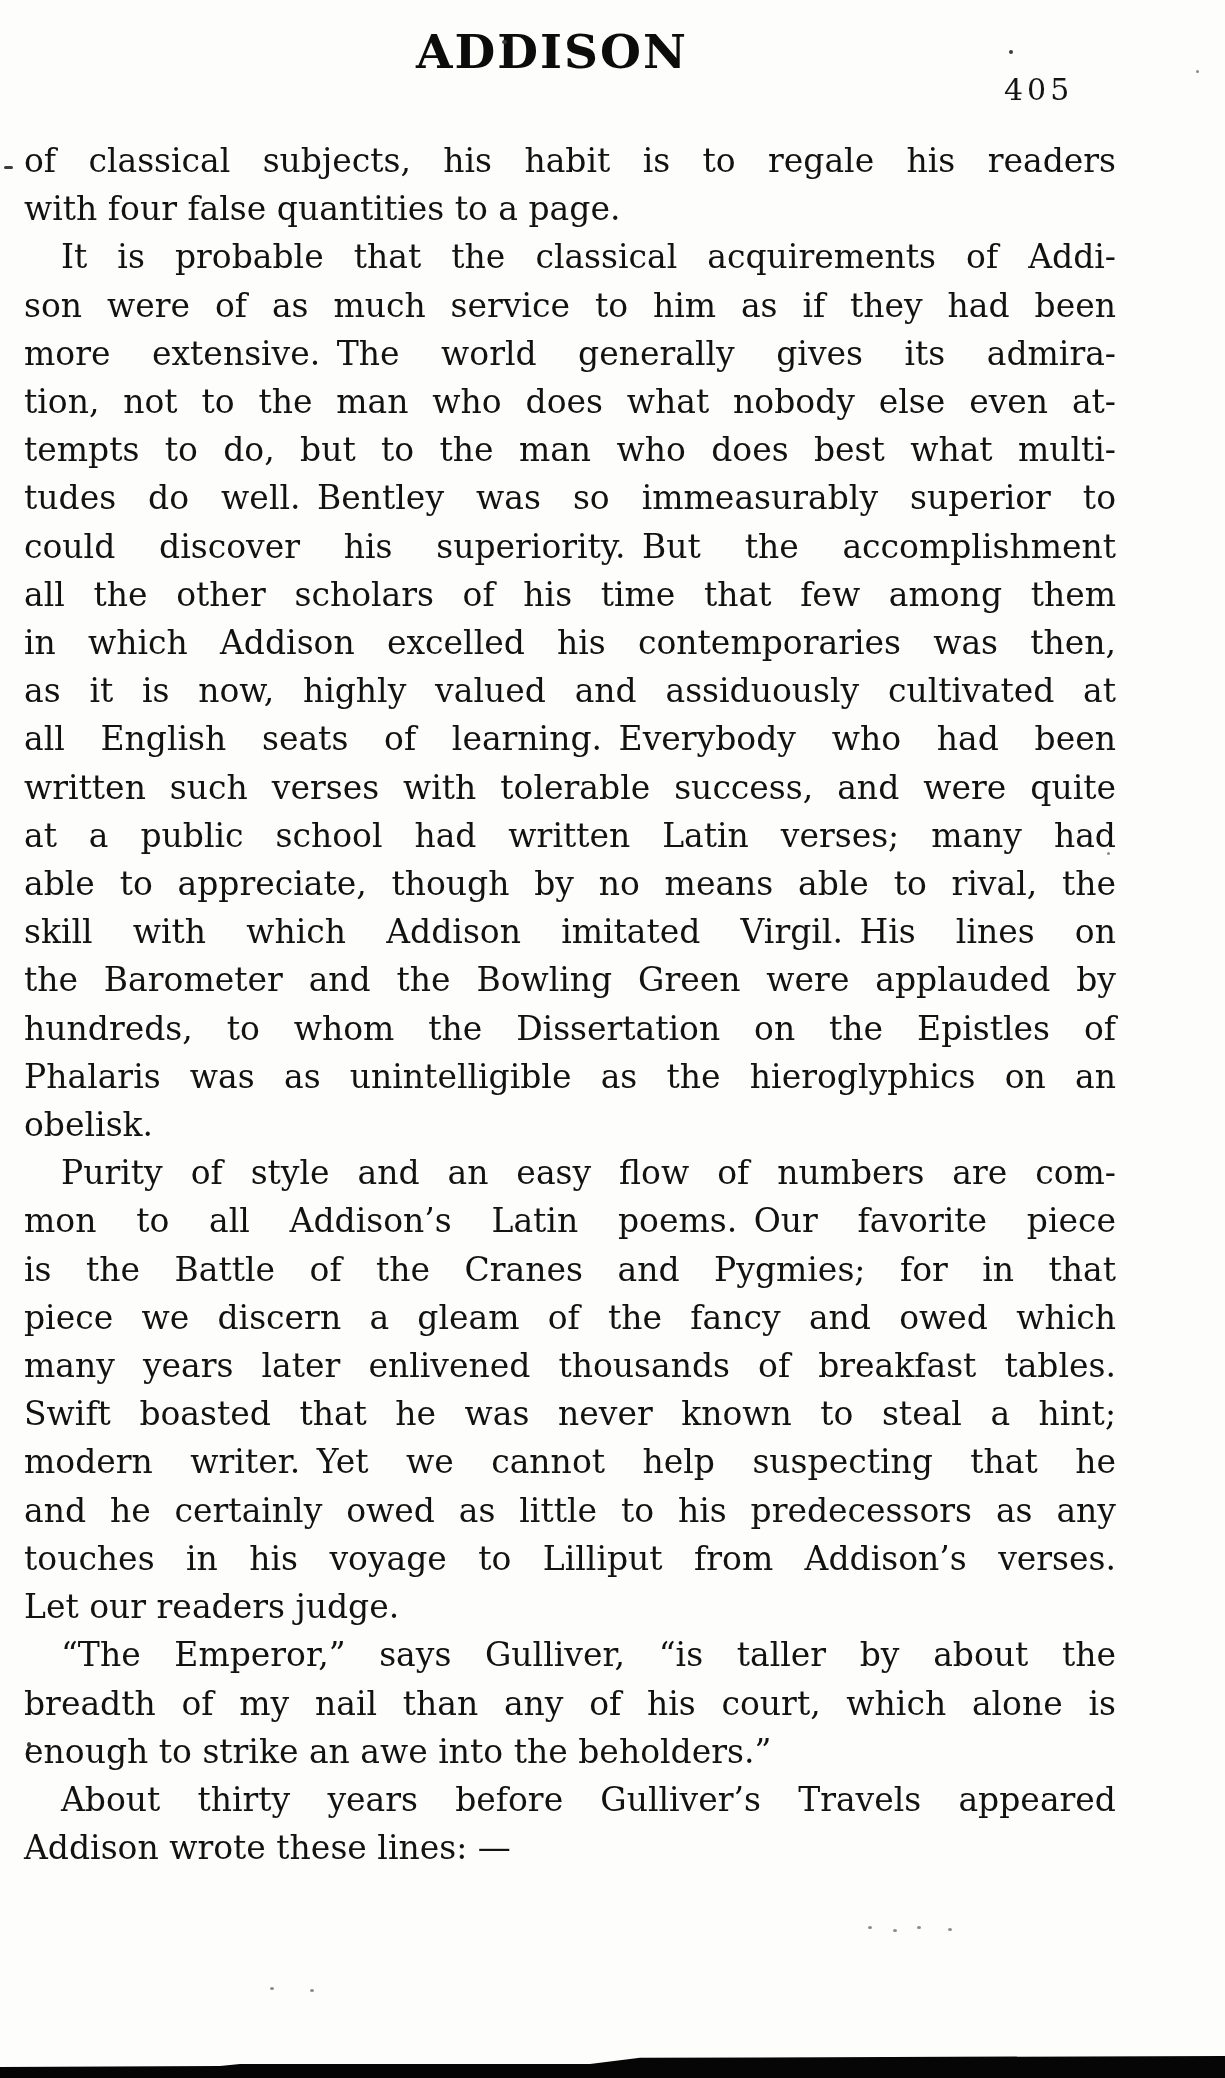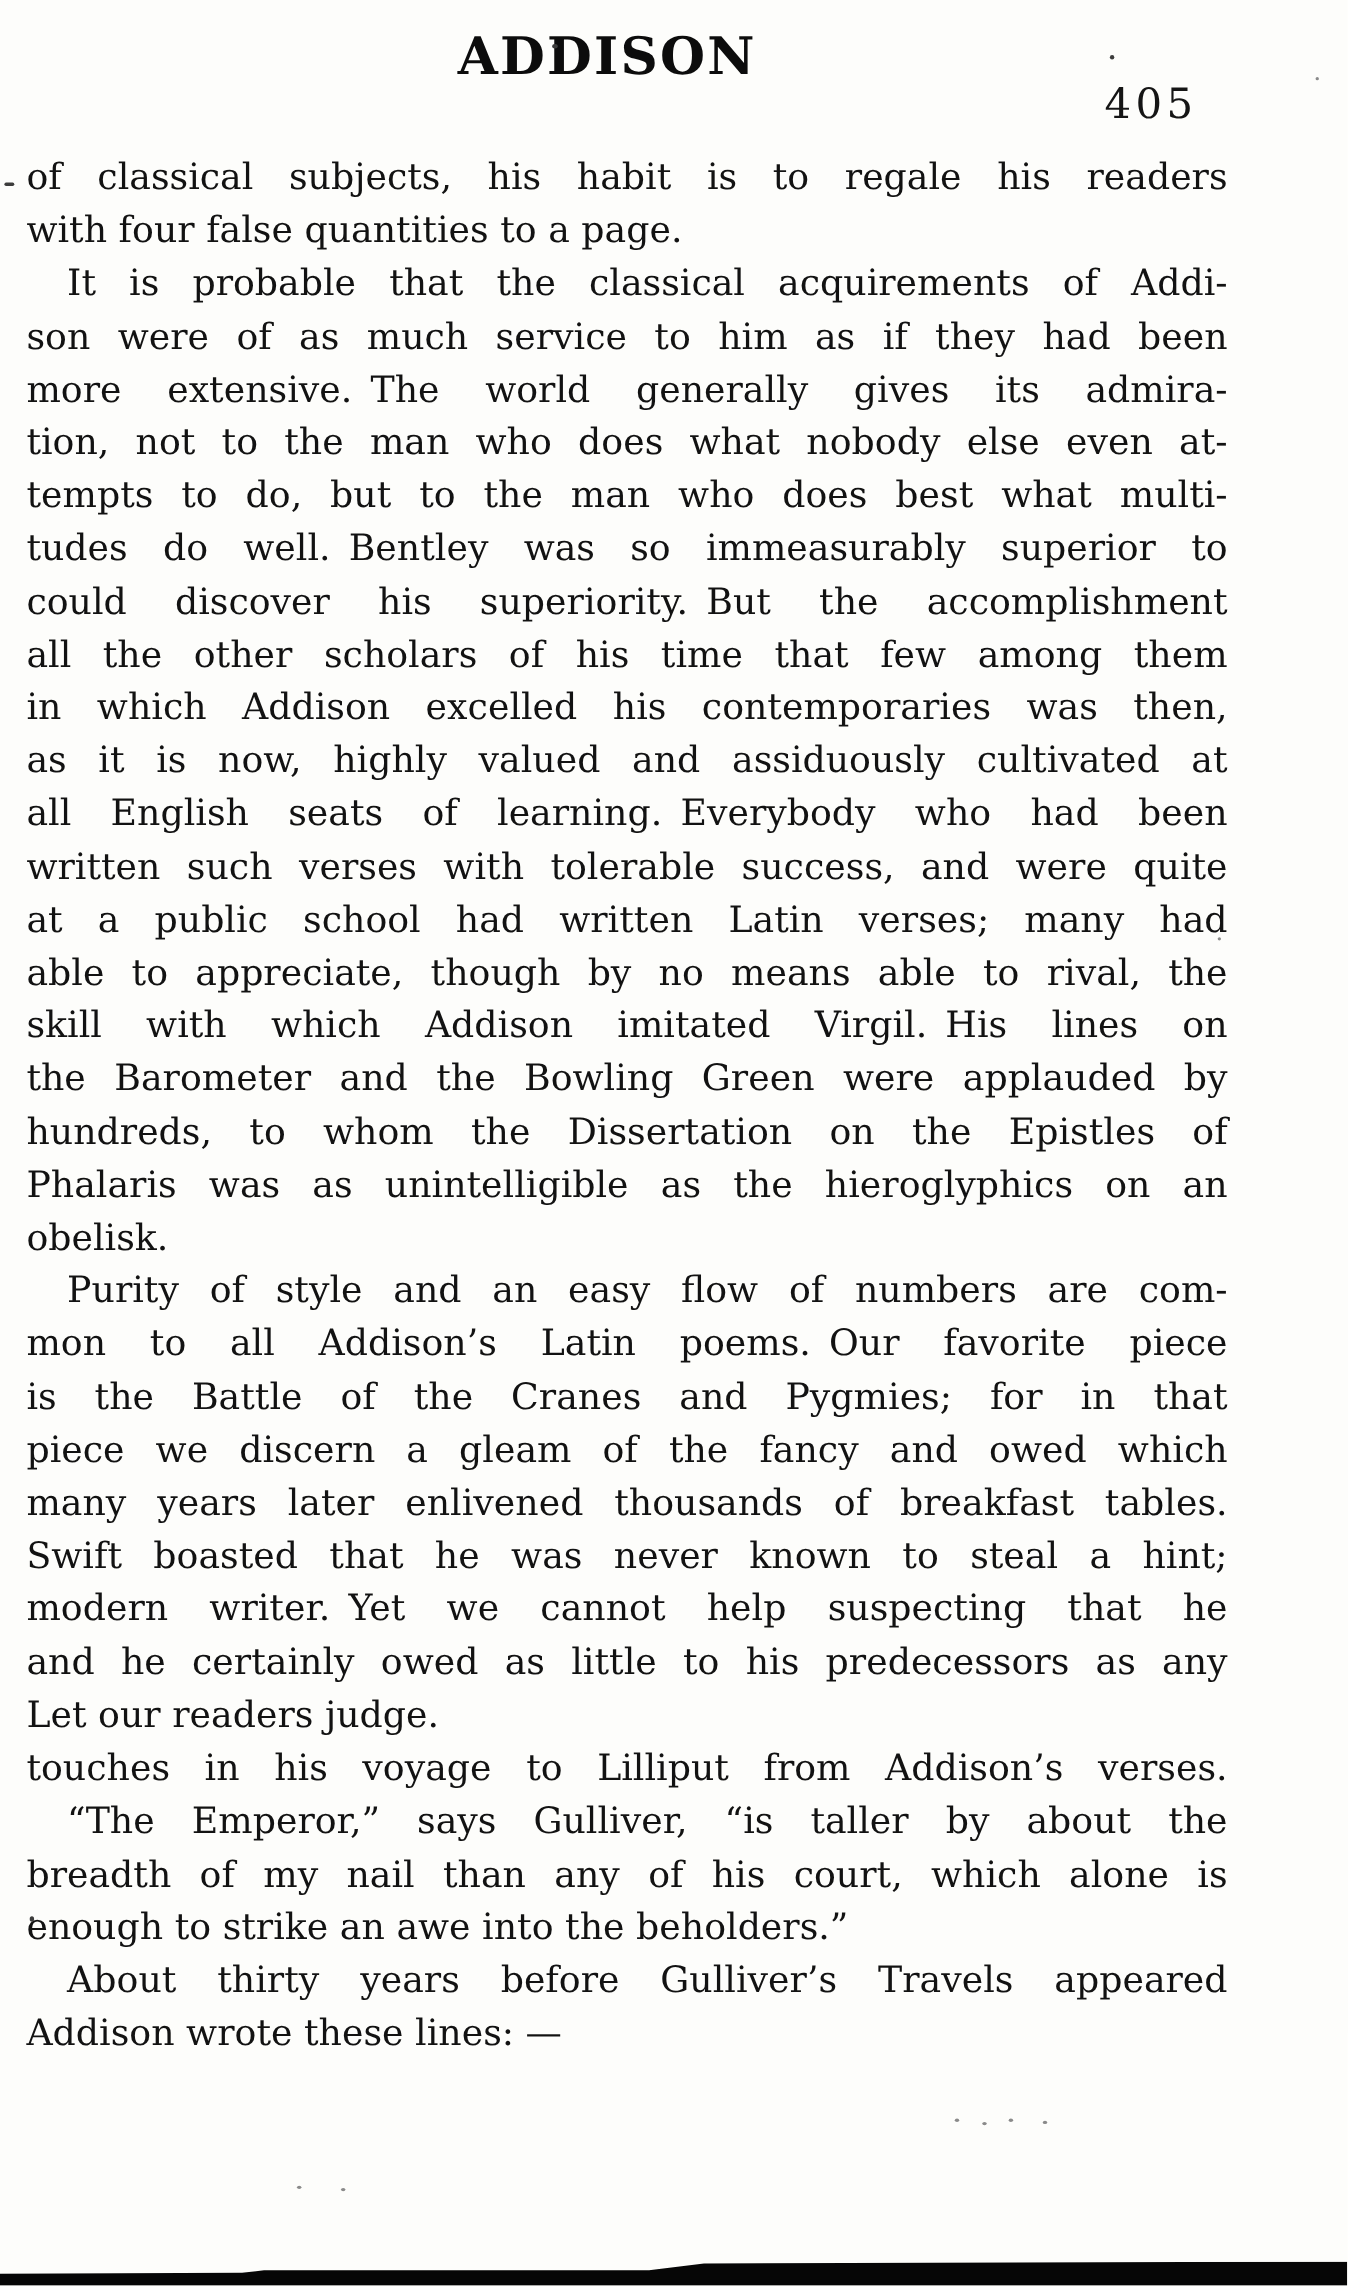--- a/index.html
+++ b/index.html
@@ -23,7 +23,7 @@
   }
   .page-number {
     position: absolute; top: 72px; left: 1004px;
-    font-size: 38px; letter-spacing: 4px;
+    font-size: 30px; letter-spacing: 4px;
     font-feature-settings: "onum" 1;
     color: #151515;
   }

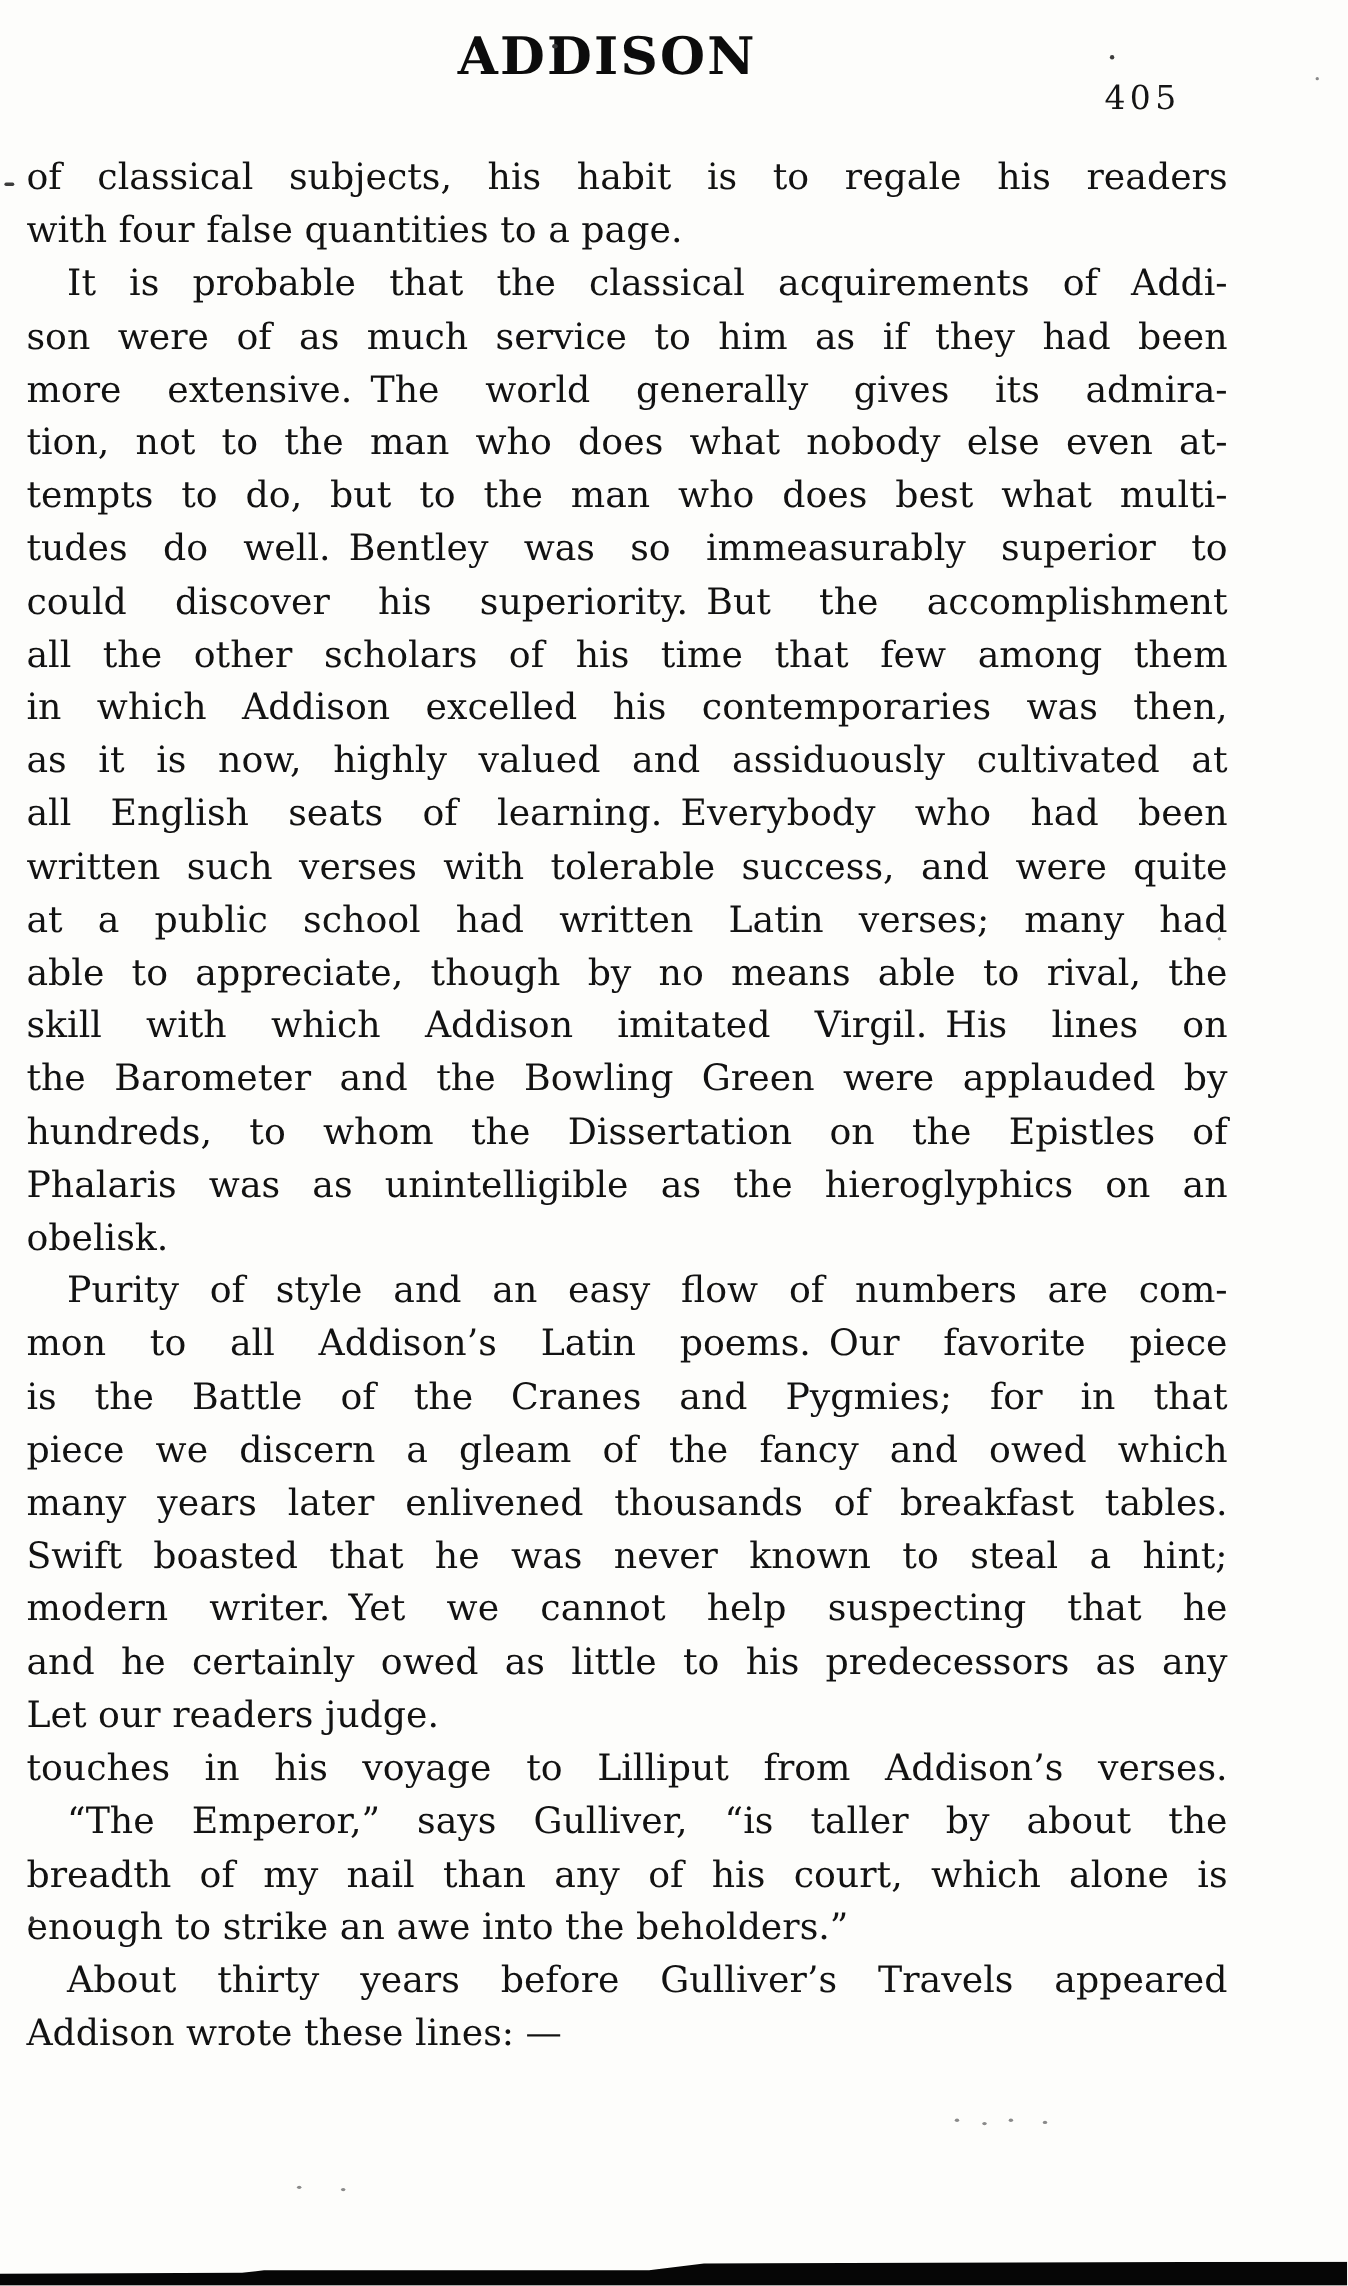--- a/index.html
+++ b/index.html
@@ -93,8 +93,8 @@
         <div class="line j">Swift boasted that he was never known to steal a hint;</div>
         <div class="line j">modern writer. Yet we cannot help suspecting that he</div>
         <div class="line j">and he certainly owed as little to his predecessors as any</div>
+        <div class="line j">touches in his voyage to Lilliput from Addison’s verses.</div>
         <div class="line">Let our readers judge.</div>
-        <div class="line j">touches in his voyage to Lilliput from Addison’s verses.</div>
       </div>
       <div class="para">
         <div class="line j ind">“The Emperor,” says Gulliver, “is taller by about the</div>

